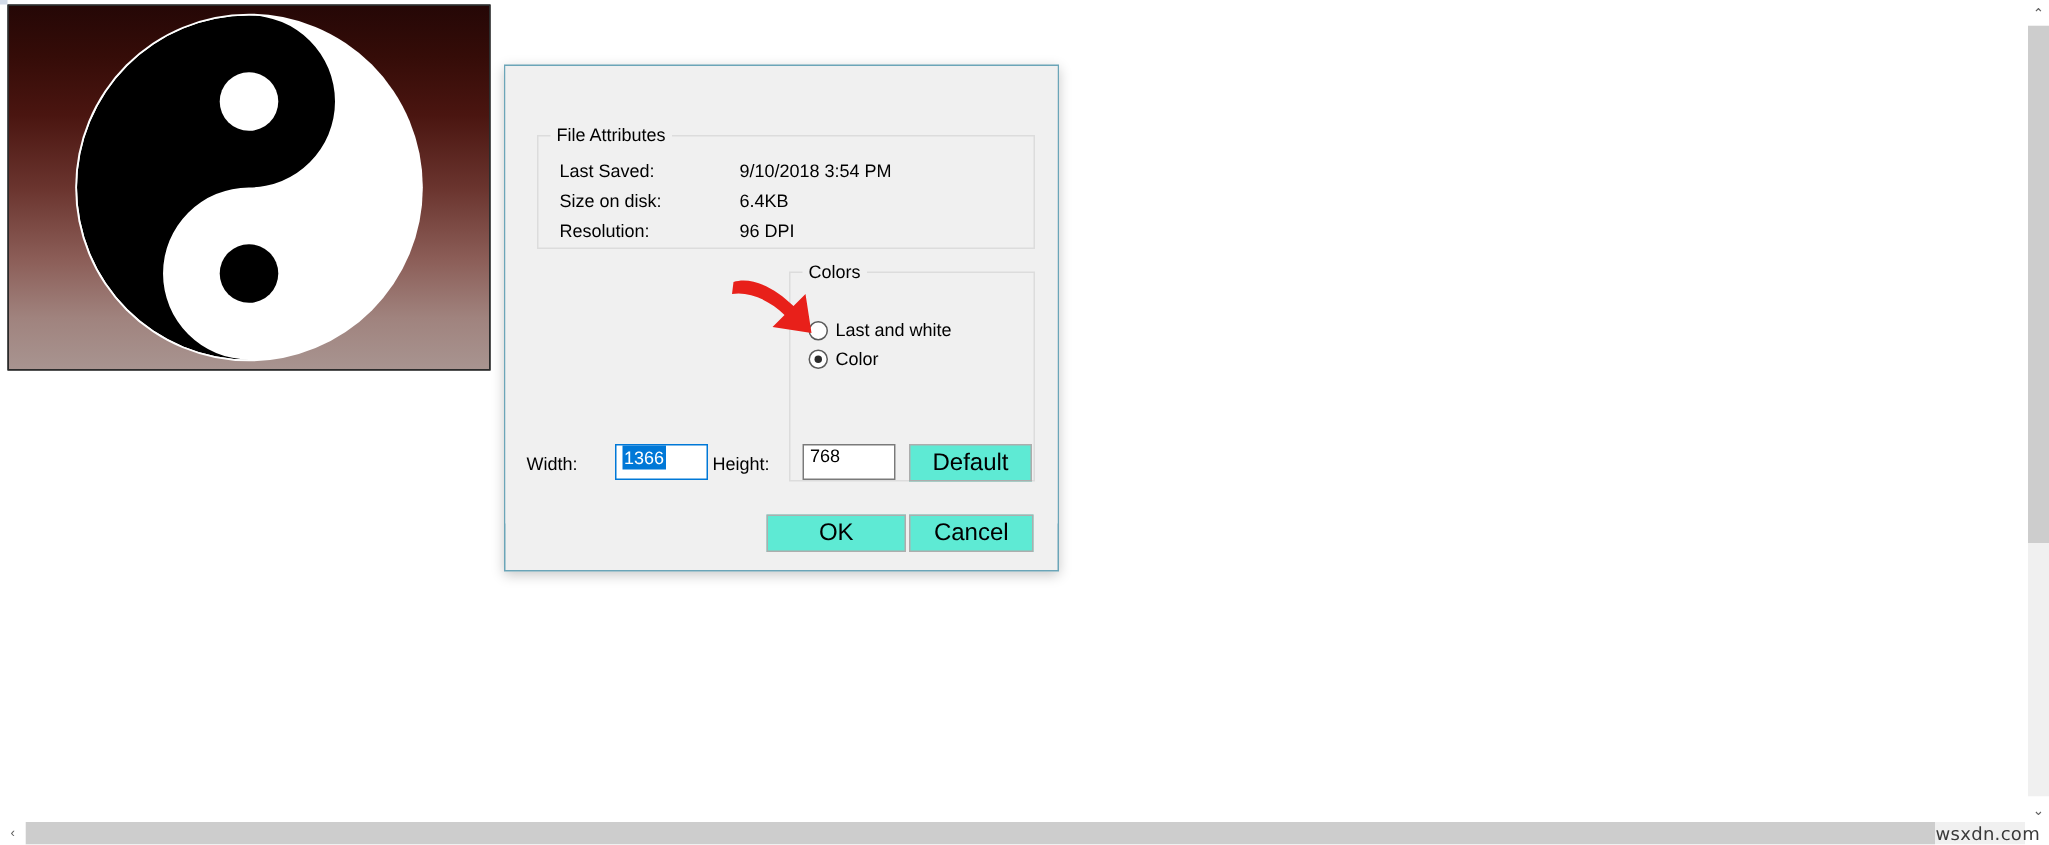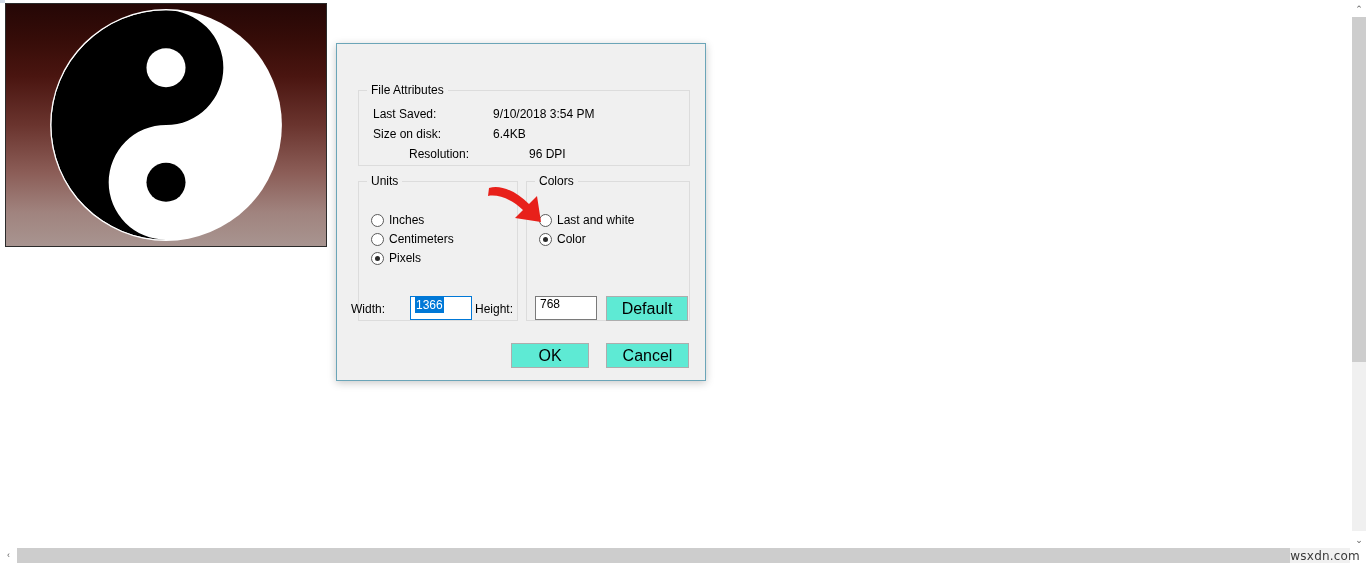--- a/index.html
+++ b/index.html
@@ -219,7 +219,7 @@
   .attr-val { left: 134px; }
   .r1 { top: 16px; }
   .r2 { top: 36px; }
-  .r3 { top: 56px; margin-left: 36px; }
+  .r3 { top: 56px; }
 
   
   .radio-row {

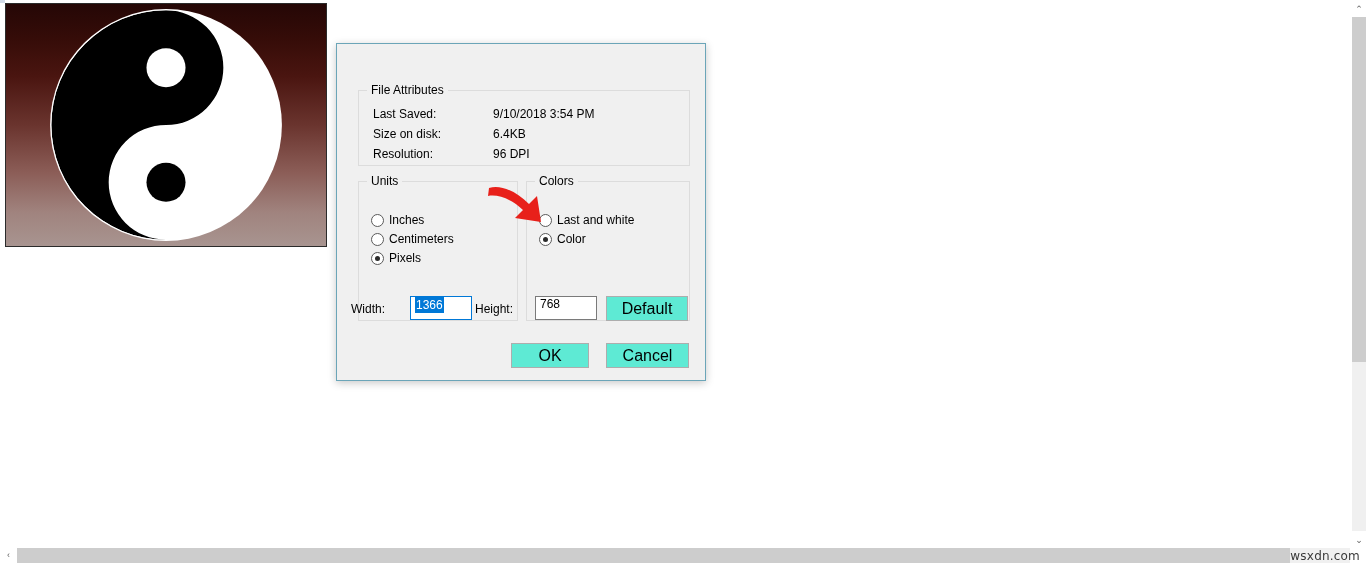--- a/index.html
+++ b/index.html
@@ -378,22 +378,6 @@
         <span class="attr-row attr-val r3">96 DPI</span>
       </div>
 
-      <div class="groupbox" id="gb-units">
-        <span class="groupbox-label">Units</span>
-
-        <div class="radio-row ro1">
-          <span class="radio-mark"></span>
-          <span class="radio-label">Inches</span>
-        </div>
-        <div class="radio-row ro2">
-          <span class="radio-mark"></span>
-          <span class="radio-label">Centimeters</span>
-        </div>
-        <div class="radio-row ro3 checked">
-          <span class="radio-mark"></span>
-          <span class="radio-label">Pixels</span>
-        </div>
-      </div>
 
       <div class="groupbox" id="gb-colors">
         <span class="groupbox-label">Colors</span>

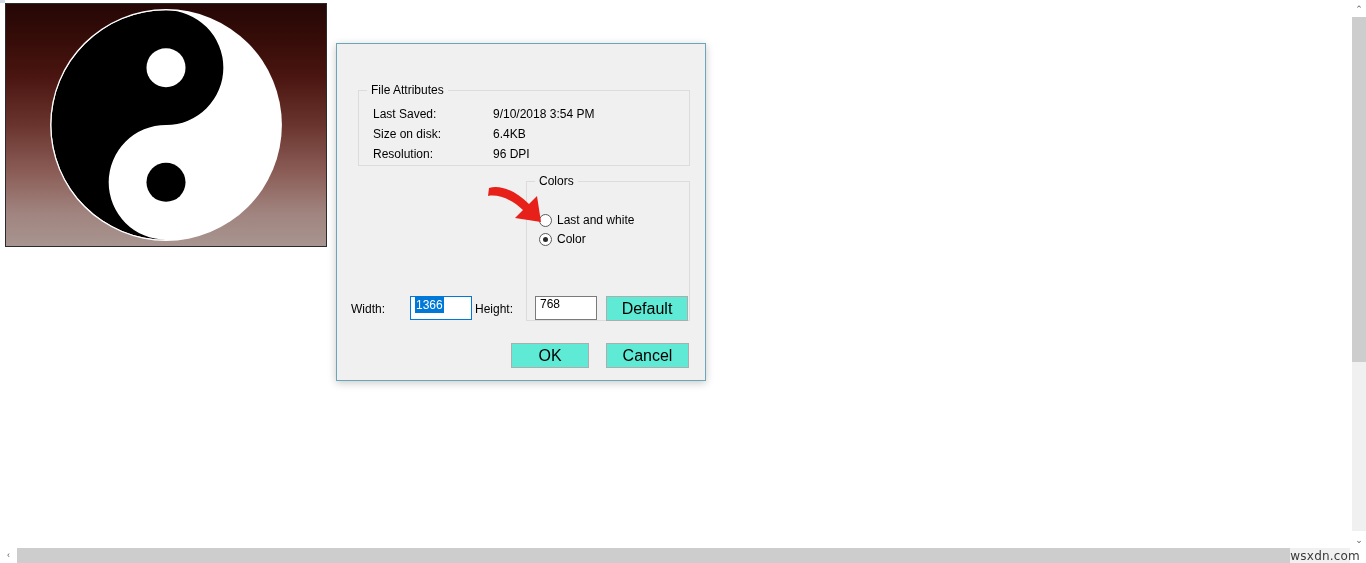--- a/index.html
+++ b/index.html
@@ -299,7 +299,7 @@
     justify-content: center;
   }
   #btn-default { left: 269px; top: 252px; width: 82px; }
-  #btn-ok      { left: 174px; top: 299px; width: 78px; }
+  #btn-ok      { left: 174px; top: 299px; width: 93px; }
   #btn-cancel  { left: 269px; top: 299px; width: 83px; }
 
   

